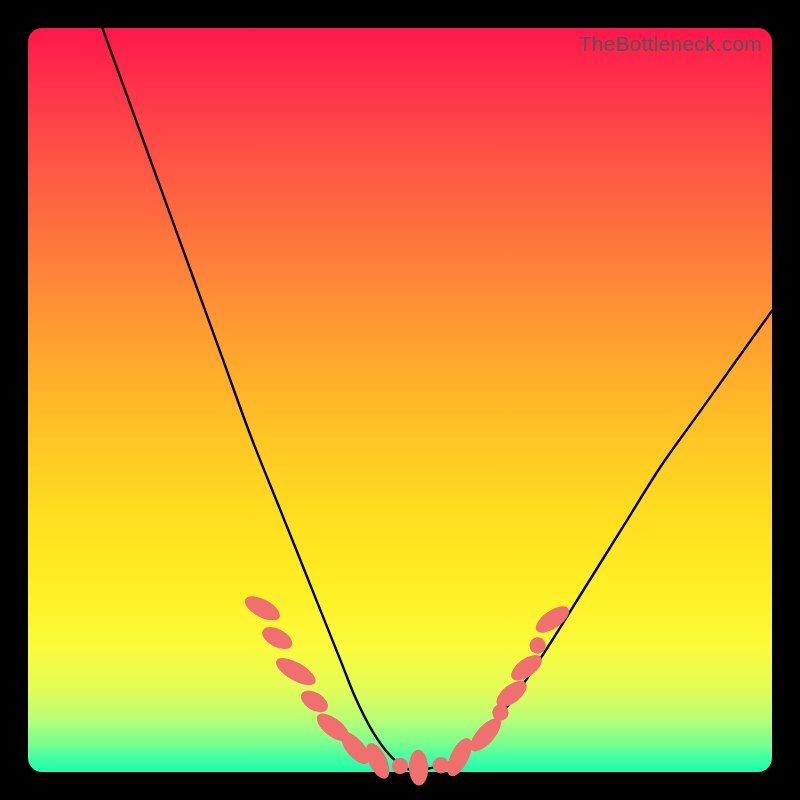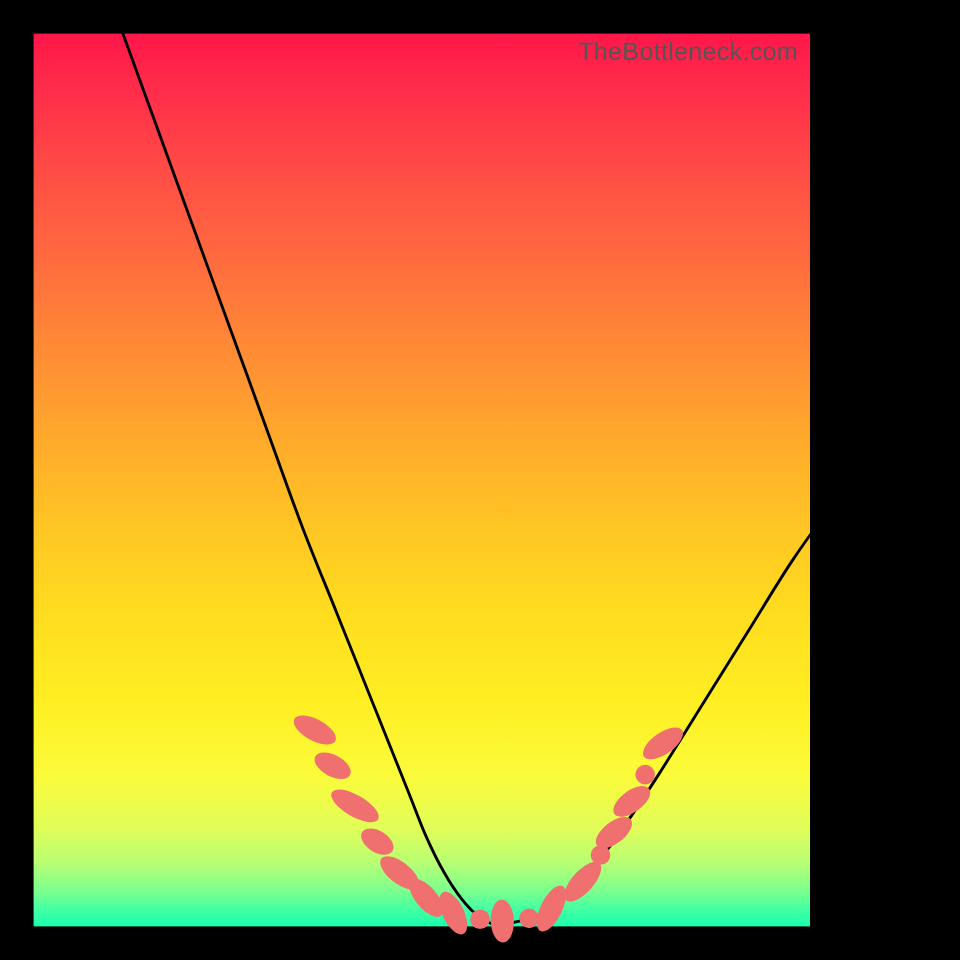--- a/index.html
+++ b/index.html
@@ -21,7 +21,7 @@
     position: absolute;
     left: 28px;
     top: 28px;
-    width: 647px;
+    width: 744px;
     height: 744px;
     
     background: linear-gradient(to bottom,
@@ -41,6 +41,7 @@
       #46ffa2 98%,
       #18ffae 100%
     );
+    border-radius: 14px;
   }
   .watermark {
     position: absolute;

